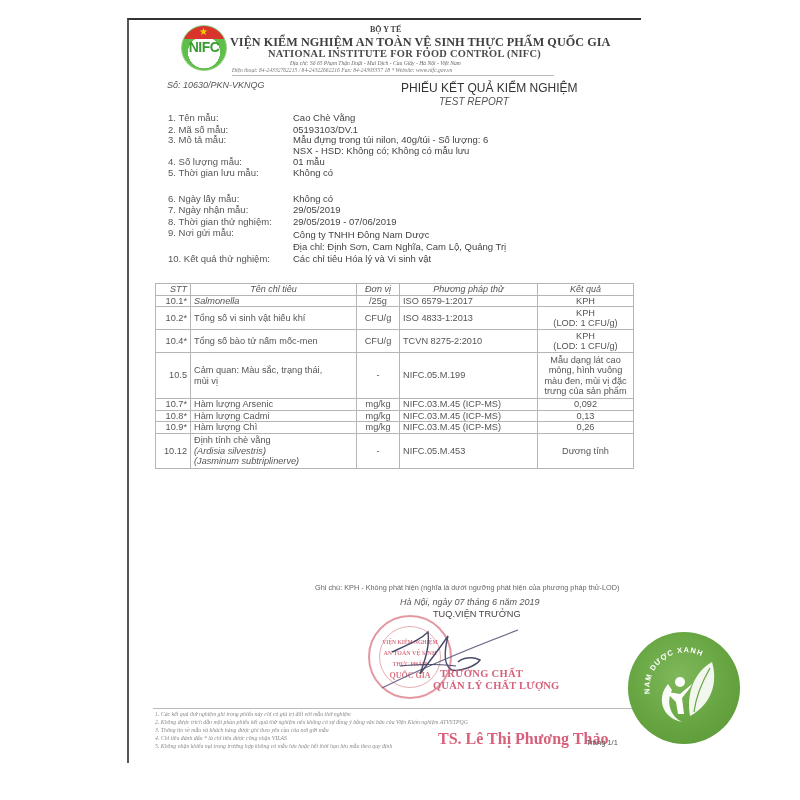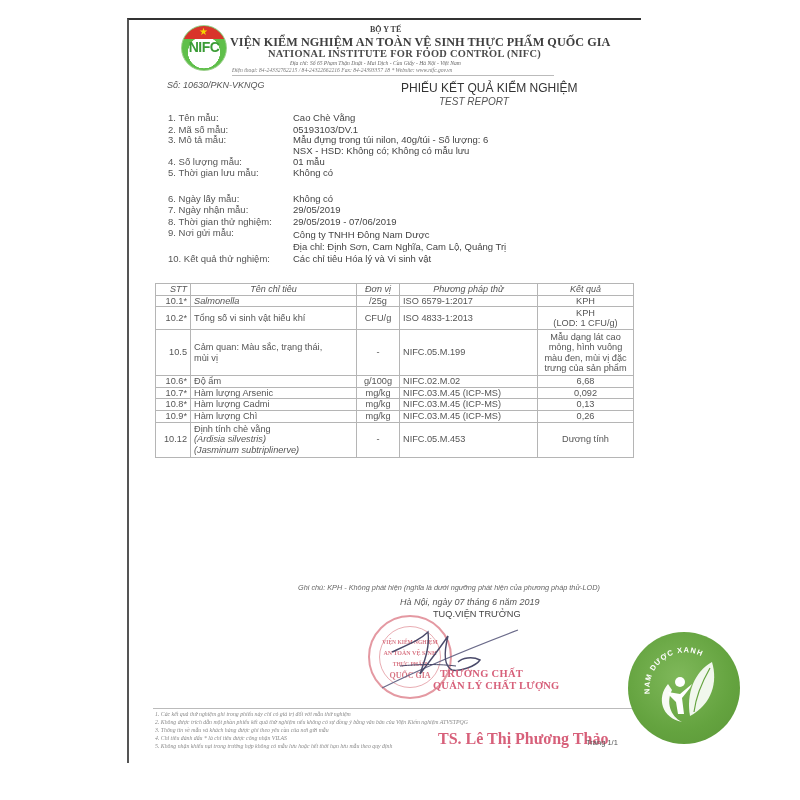--- a/index.html
+++ b/index.html
@@ -168,6 +168,16 @@
         <div>(LOD: 1 CFU/g)</div>
       </td>
     </tr>
+    <tr style="height:23px">
+      <td class="c-stt">10.4*</td>
+      <td class="c-name">Tổng số bào tử nấm mốc-men</td>
+      <td class="c-unit">CFU/g</td>
+      <td class="c-method">TCVN 8275-2:2010</td>
+      <td class="c-result">
+        <div>KPH</div>
+        <div>(LOD: 1 CFU/g)</div>
+      </td>
+    </tr>
     <tr style="height:46px">
       <td class="c-stt">10.5</td>
       <td class="c-name">

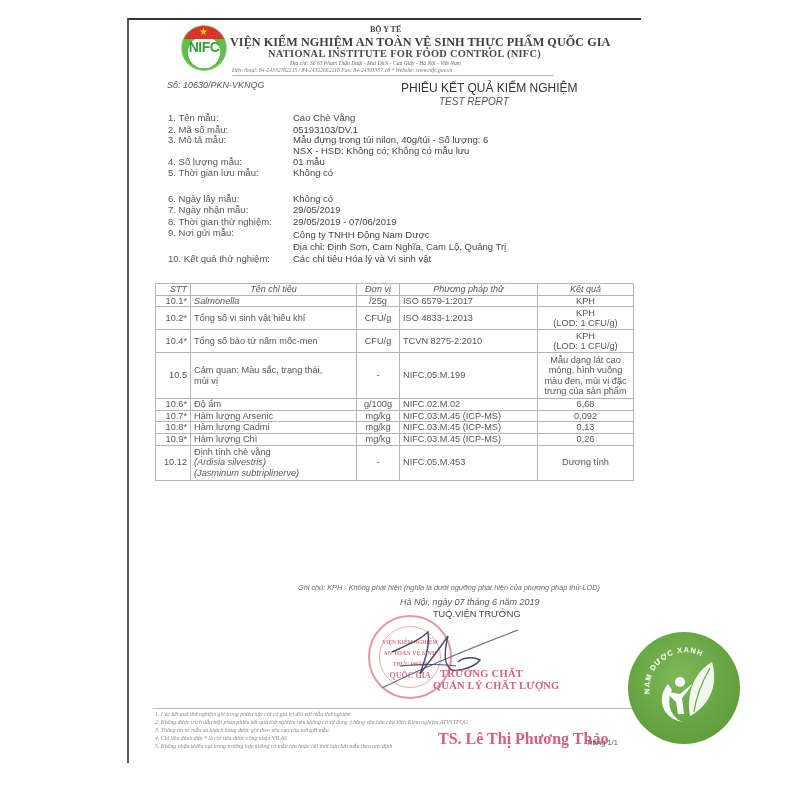--- a/index.html
+++ b/index.html
@@ -194,13 +194,6 @@
       </td>
     </tr>
     <tr style="height:11px">
-      <td class="c-stt">10.6*</td>
-      <td class="c-name">Độ ẩm</td>
-      <td class="c-unit">g/100g</td>
-      <td class="c-method">NIFC.02.M.02</td>
-      <td class="c-result">6,68</td>
-    </tr>
-    <tr style="height:11px">
       <td class="c-stt">10.7*</td>
       <td class="c-name">Hàm lượng Arsenic</td>
       <td class="c-unit">mg/kg</td>

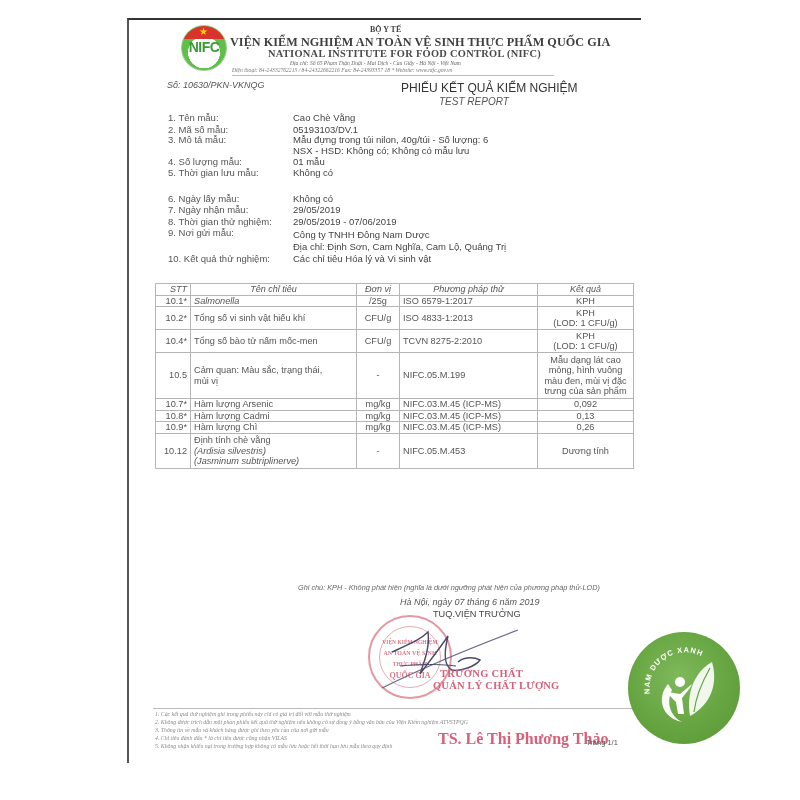--- a/index.html
+++ b/index.html
@@ -60,7 +60,7 @@
   .c-result { width:89px; text-align:center; }
   .it { font-style:italic; }
 
-  .note { left:250px; top:583px; font-style:italic; font-size:7.3px; color:#666;padding-left:48px; }
+  .note { left:267px; top:583px; font-size:7.3px; color:#666;padding-left:48px; }
   .place-date { left:400px; top:597px; font-style:italic; font-size:9px; color:#555; }
   .on-behalf { left:433px; top:609px; font-size:9.2px; color:#444; }
 

